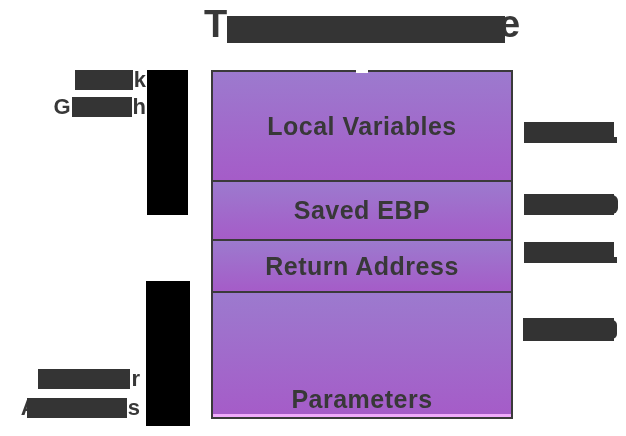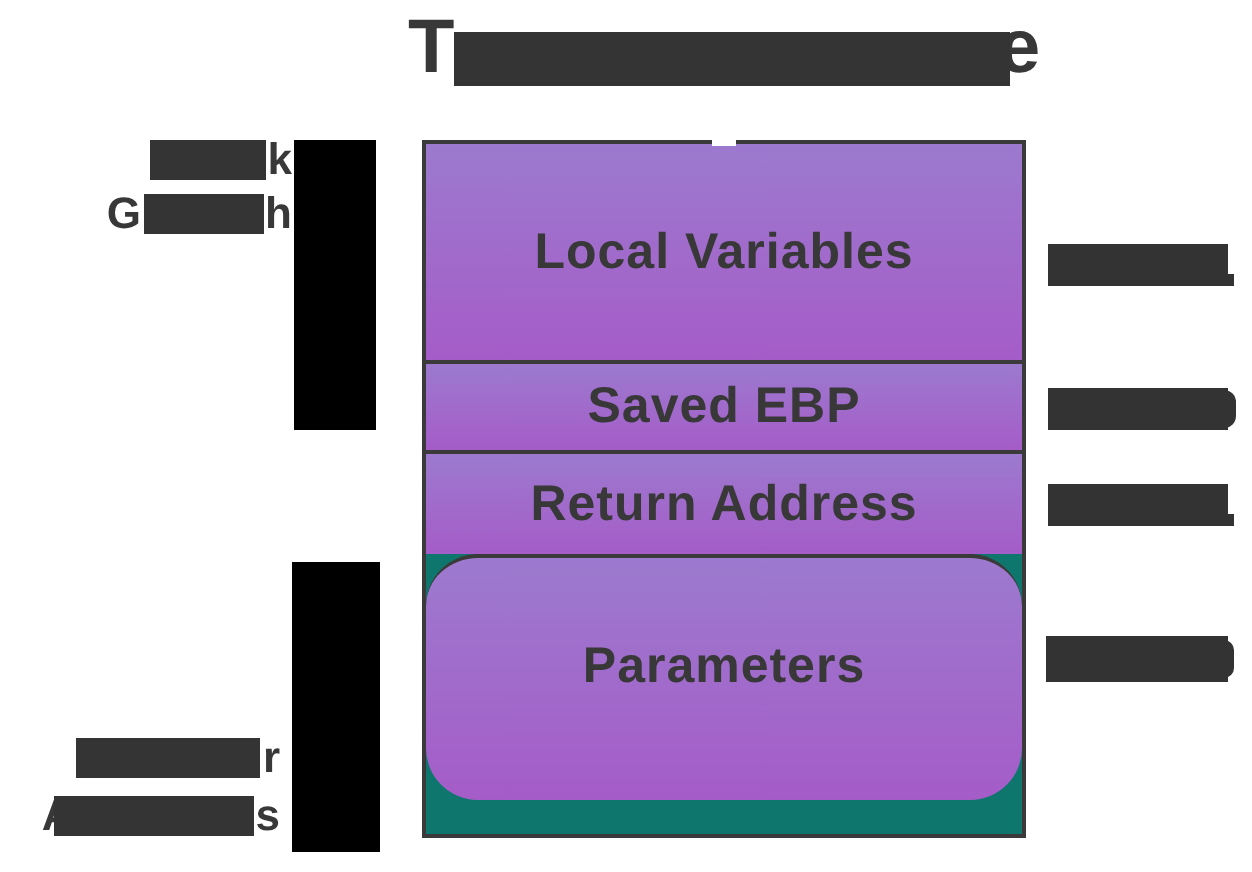--- a/index.html
+++ b/index.html
@@ -71,7 +71,7 @@
     left: 211px; top: 70px;
     width: 302px; height: 349px;
     border: 2px solid #3a3a3a;
-    background: #0f766e;
+    background: #f0abfc;
   }
   .section {
     display: flex;

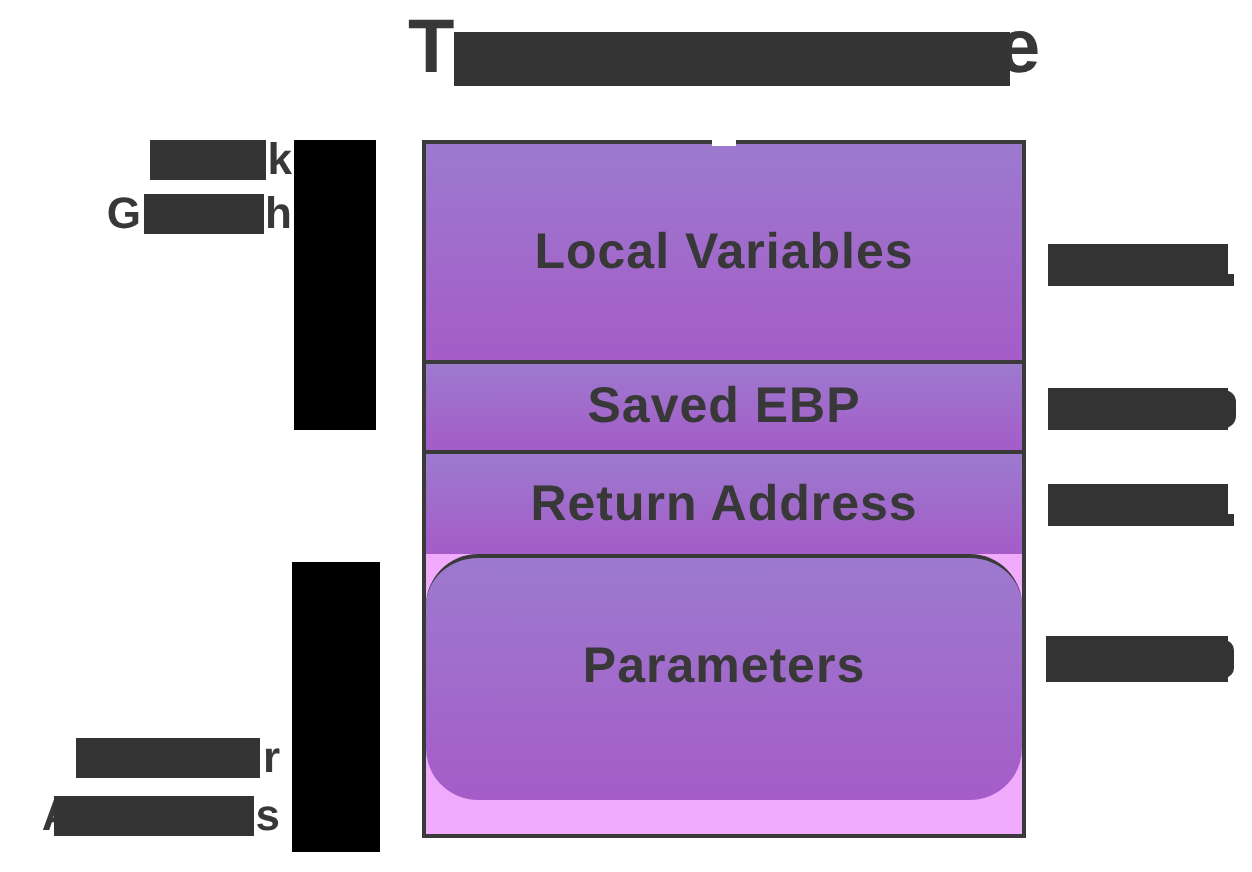--- a/index.html
+++ b/index.html
@@ -84,7 +84,7 @@
     background: linear-gradient(180deg, #9c7ace 0%, #a55cc8 100%);
   }
   .sec-local  { height: 108px; }
-  .sec-ebp    { height: 45px;  border-top: 2px solid #3a3a3a; }
+  .sec-ebp    { height: 59px;  border-top: 2px solid #3a3a3a; }
   .sec-ret    { height: 52px;  border-top: 2px solid #3a3a3a; }
   .sec-params { height: 123px; border-top: 2px solid #3a3a3a; align-items: flex-start; padding-top: 40px; border-radius: 26px; }
 

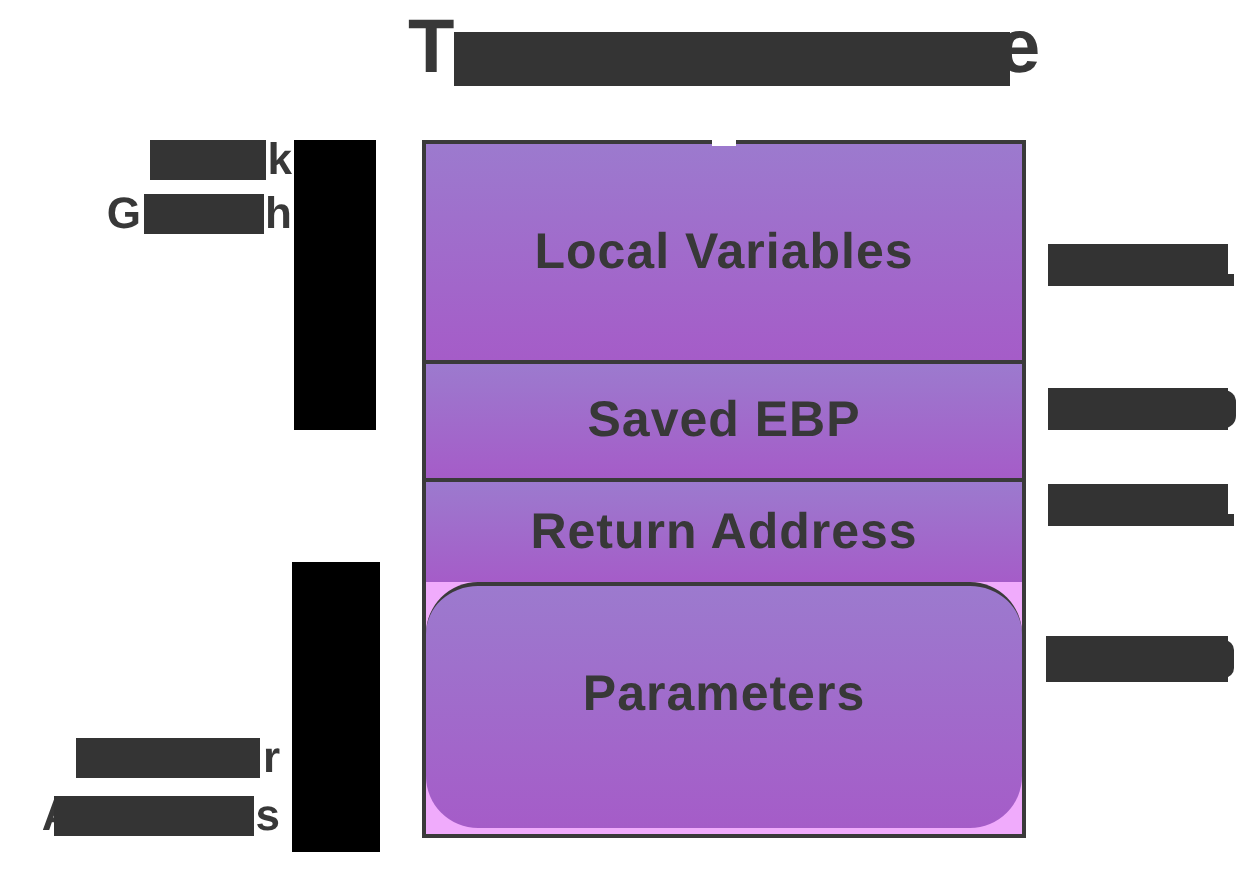--- a/index.html
+++ b/index.html
@@ -86,7 +86,7 @@
   .sec-local  { height: 108px; }
   .sec-ebp    { height: 59px;  border-top: 2px solid #3a3a3a; }
   .sec-ret    { height: 52px;  border-top: 2px solid #3a3a3a; }
-  .sec-params { height: 123px; border-top: 2px solid #3a3a3a; align-items: flex-start; padding-top: 40px; border-radius: 26px; }
+  .sec-params { height: 123px; border-top: 2px solid #3a3a3a; align-items: flex-end; padding-top: 40px; }
 
   .border-gap {
     position: absolute;

